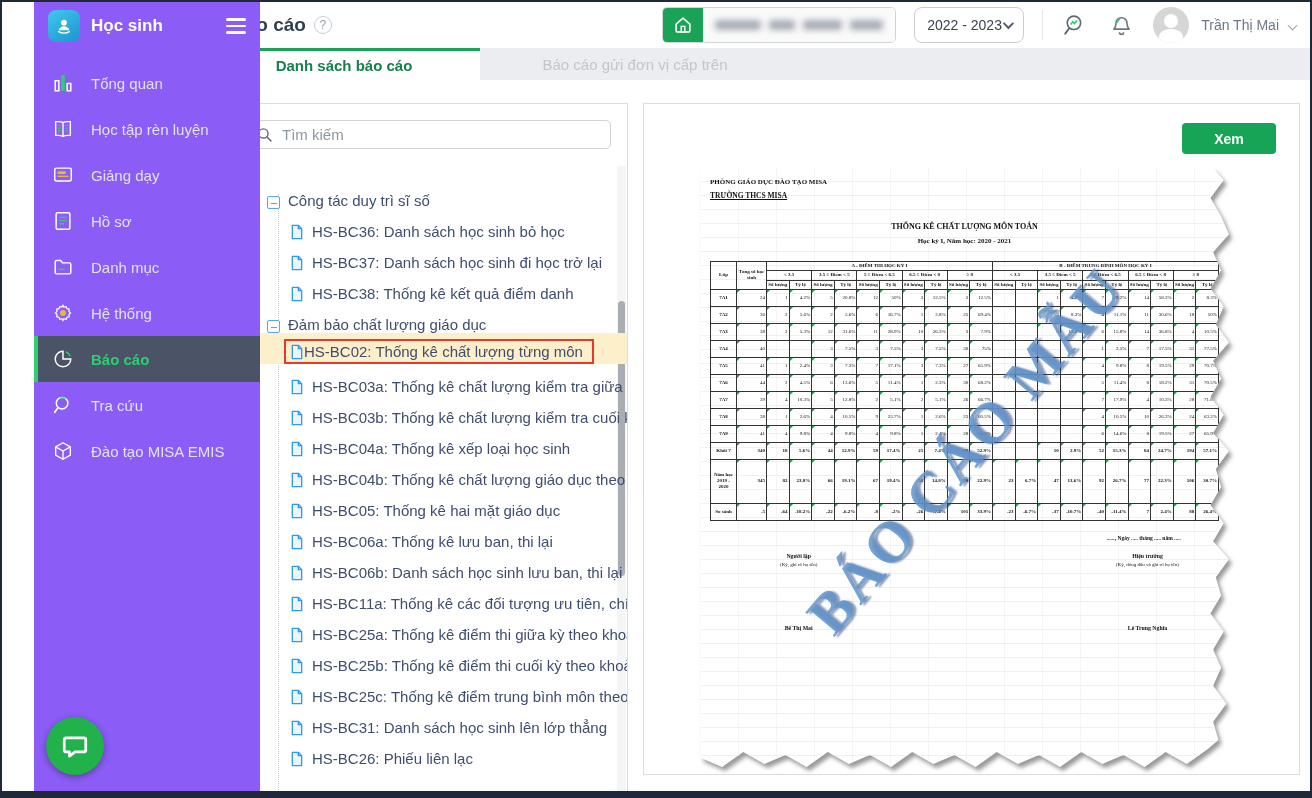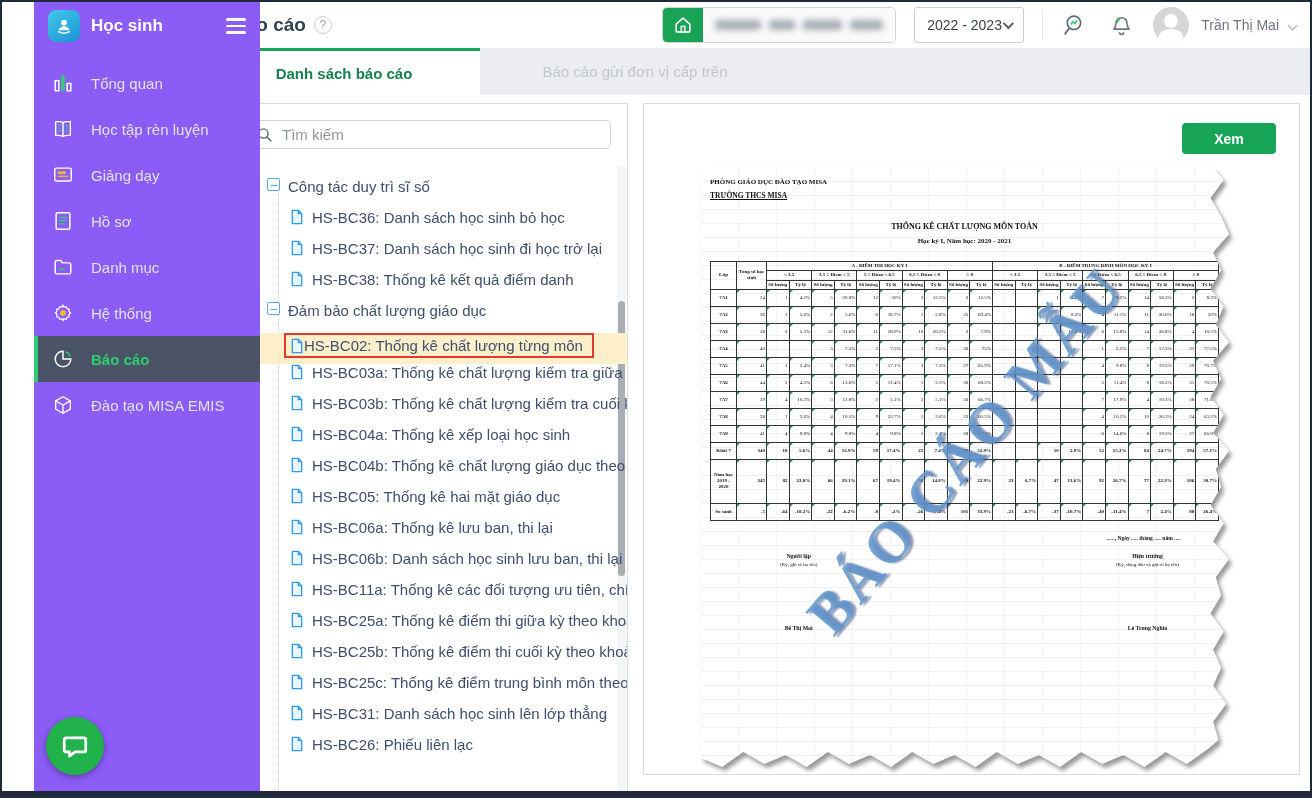--- a/index.html
+++ b/index.html
@@ -32,7 +32,7 @@
   .home-btn { width:40px; background:#1aa356; display:flex; align-items:center; justify-content:center; cursor:pointer; }
   .org-blur { width:192px; background:#fafafa; display:flex; align-items:center; gap:8px; padding:0 12px; }
   .org-blur i { display:block; height:10px; border-radius:3px; background:#a6acb4; filter:blur(3px); }
-  .year-select { height:36px; width:110px; border:1px solid #c8cdd2; border-radius:3px; display:flex; align-items:center; justify-content:space-between; padding:0 12px; font-size:14px; color:#39424e; cursor:pointer; background:#fff; }
+  .year-select { height:36px; width:110px; border:1px solid #c8cdd2; border-radius:8px; display:flex; align-items:center; justify-content:space-between; padding:0 12px; font-size:14px; color:#39424e; cursor:pointer; background:#fff; }
   .chev-down { width:8px; height:8px; border-right:2px solid #55606c; border-bottom:2px solid #55606c; transform:rotate(45deg) translateY(-2px); }
   .tb-divider { width:1px; height:30px; background:#e4e6ea; }
   .icon-btn { width:28px; height:28px; display:flex; align-items:center; justify-content:center; cursor:pointer; }

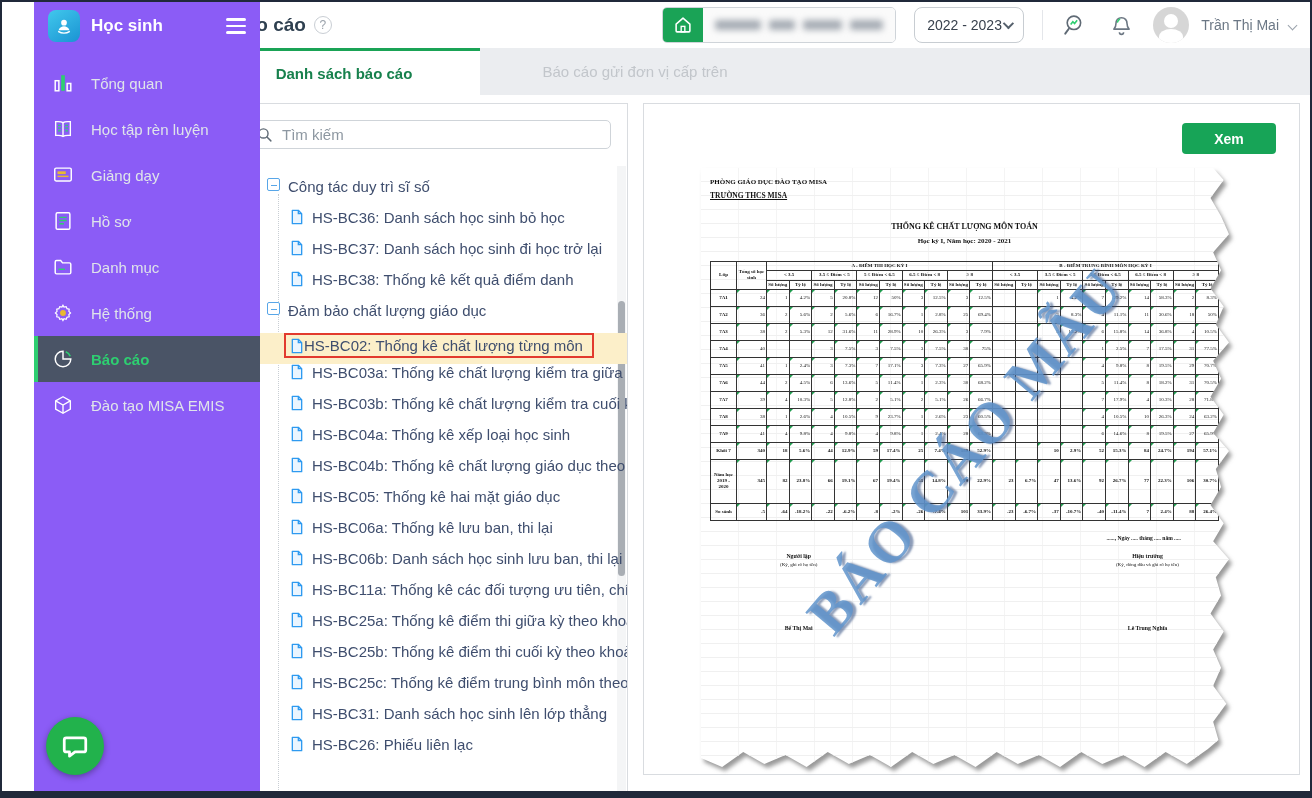--- a/index.html
+++ b/index.html
@@ -43,7 +43,7 @@
   .name-chev { width:7px; height:7px; border-right:1.5px solid #9aa2ab; border-bottom:1.5px solid #9aa2ab; transform:rotate(45deg); margin-left:-8px; cursor:pointer; }
 
   
-  .tabbar { position:absolute; left:208px; top:48px; right:2px; height:47px; background:#ebedf0; display:flex; z-index:4; }
+  .tabbar { position:absolute; left:208px; top:48px; right:2px; height:32px; background:#ebedf0; display:flex; z-index:4; }
   .tab { display:flex; align-items:center; justify-content:center; font-size:15px; cursor:pointer; }
   .tab.active { width:272px; background:#fff; color:#17814d; font-weight:bold; border-top:3px solid #1aa356; }
   .tab.inactive { width:310px; color:#c2c6cb; }

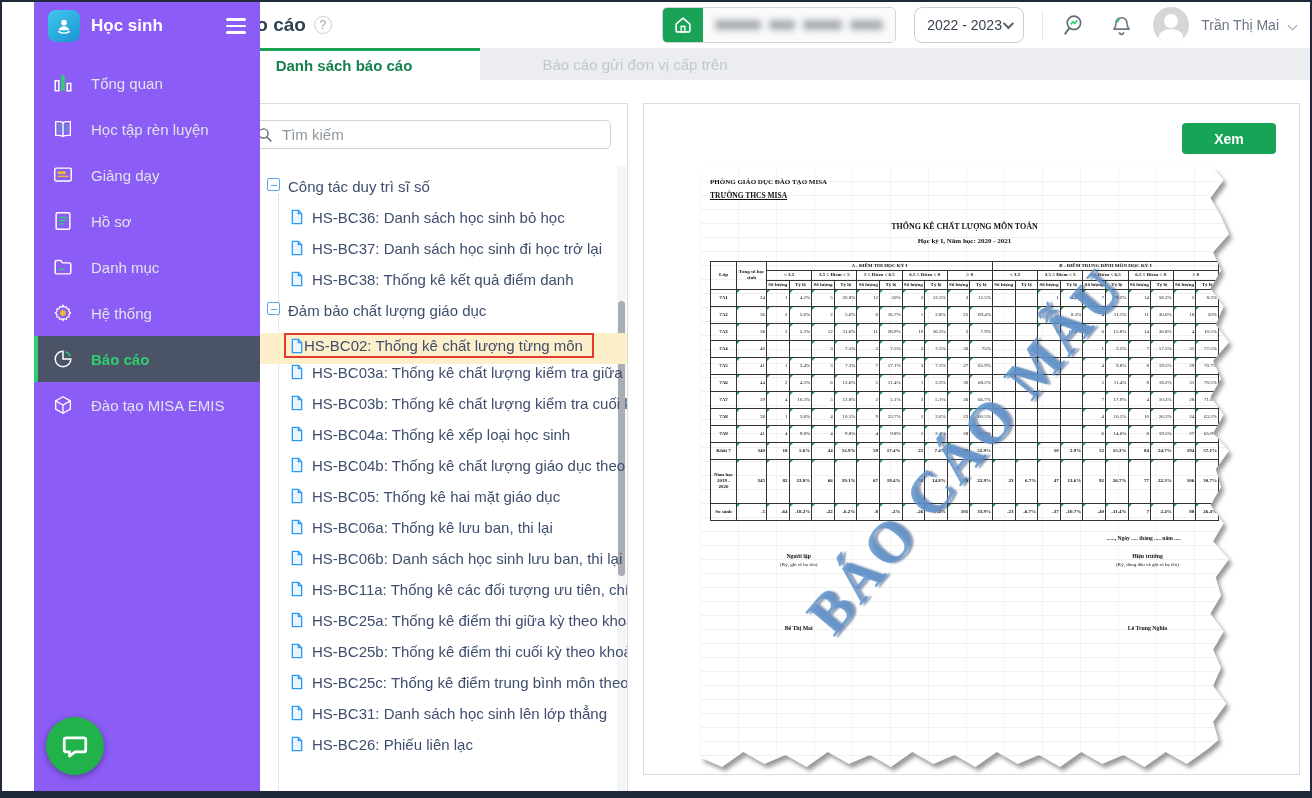--- a/index.html
+++ b/index.html
@@ -58,7 +58,7 @@
   .search-box input::placeholder { color:#8d97a1; }
   .tree { position:absolute; left:0; right:0; top:62px; bottom:0; overflow:hidden; padding-top:12px; }
   .guide { position:absolute; border-left:1px dotted #c9ced4; z-index:0; }
-  .tree-row { position:relative; height:31px; display:flex; align-items:flex-start; font-size:15px; color:#3f4e6e; z-index:1; cursor:pointer; }
+  .tree-row { position:relative; height:31px; display:flex; align-items:flex-end; font-size:15px; color:#3f4e6e; z-index:1; cursor:pointer; }
   .tree-row.folder { padding-left:13px; gap:8px; }
   .tree-row.file { padding-left:61px; gap:8px; }
   .tree-row .lbl { white-space:nowrap; }

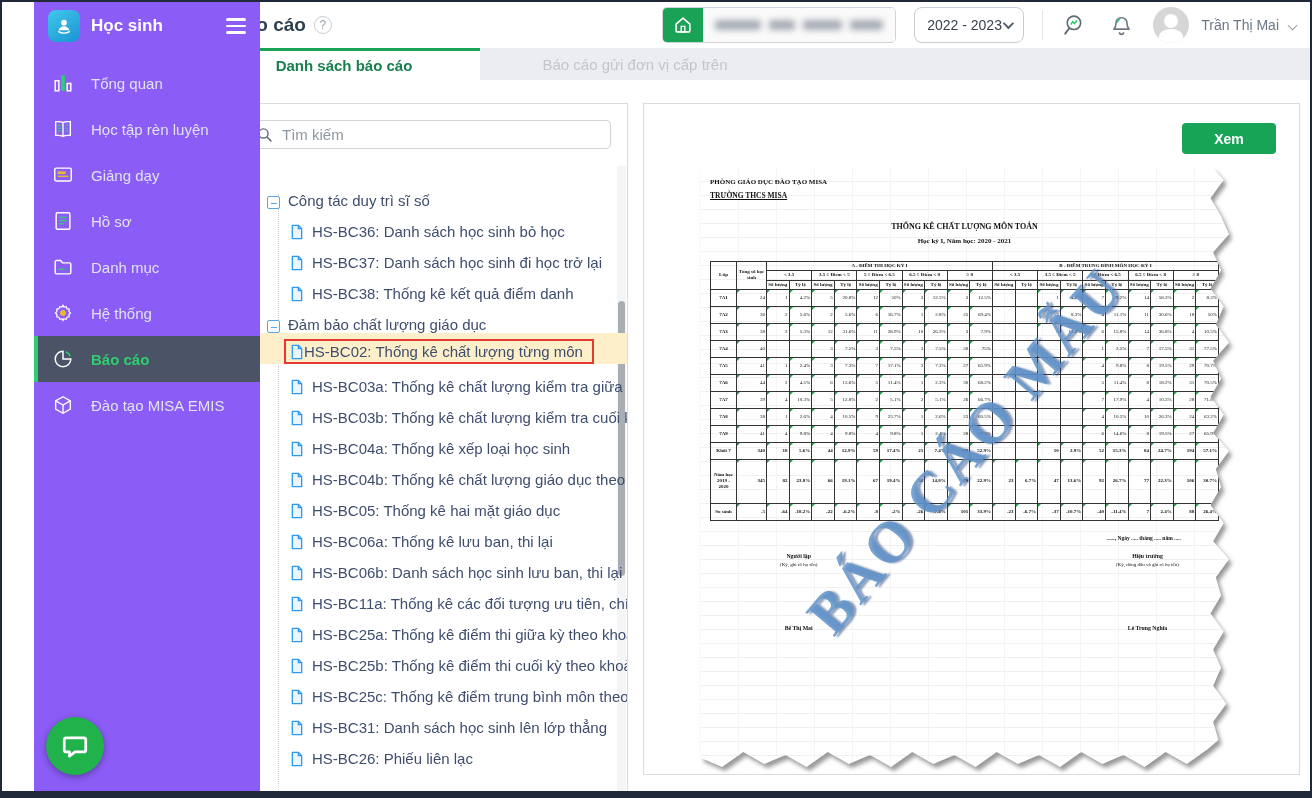--- a/index.html
+++ b/index.html
@@ -191,6 +191,16 @@
         <div class="menu-item">
           <span class="mi-icon">
             <svg width="22" height="22" viewBox="0 0 24 24">
+              <circle cx="11" cy="10" r="6.3" fill="none" stroke="#fff" stroke-width="1.6"></circle>
+              <path d="M6.5 15 3 20" stroke="#fff" stroke-width="1.8" stroke-linecap="round"></path>
+              <path d="M9 4.8a6.3 6.3 0 0 1 5.5.7" fill="none" stroke="#2ece71" stroke-width="1.6"></path>
+            </svg>
+          </span>
+          <span class="mi-label">Tra cứu</span>
+        </div>
+        <div class="menu-item">
+          <span class="mi-icon">
+            <svg width="22" height="22" viewBox="0 0 24 24">
               <path d="M12 3 20 7.5v9L12 21 4 16.5v-9z" fill="none" stroke="#fff" stroke-width="1.5" stroke-linejoin="round"></path>
               <path d="M4 7.5 12 12l8-4.5M12 12v9" fill="none" stroke="#fff" stroke-width="1.5"></path>
             </svg>

